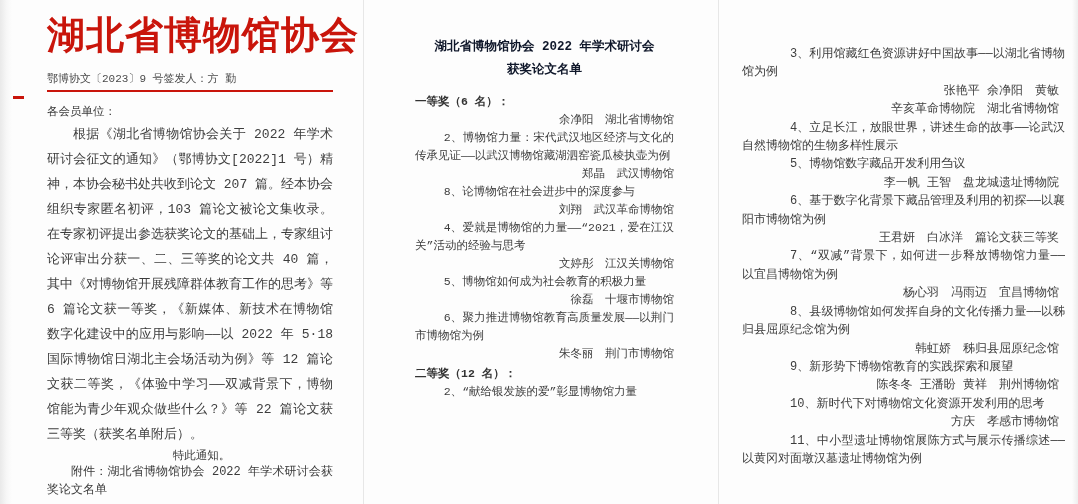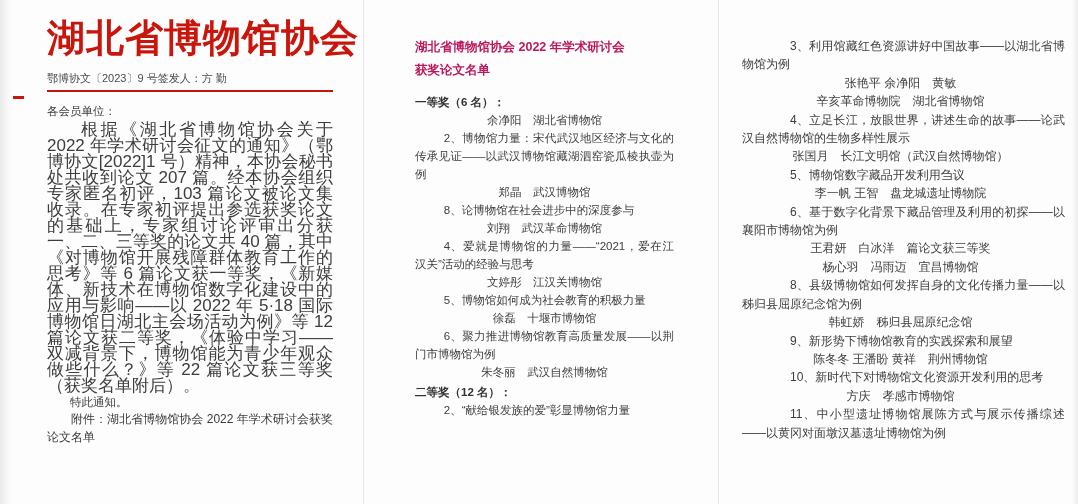--- a/index.html
+++ b/index.html
@@ -6,7 +6,7 @@
   .canvas{
     position:relative;width:1078px;height:504px;overflow:hidden;
     background:#fdfdfd;
-    font-family:Liberation Sans, sans-serif;
+    font-family:Liberation Mono, monospace;
     color:#3a3a3a;
   }
   .scan-edge-left{

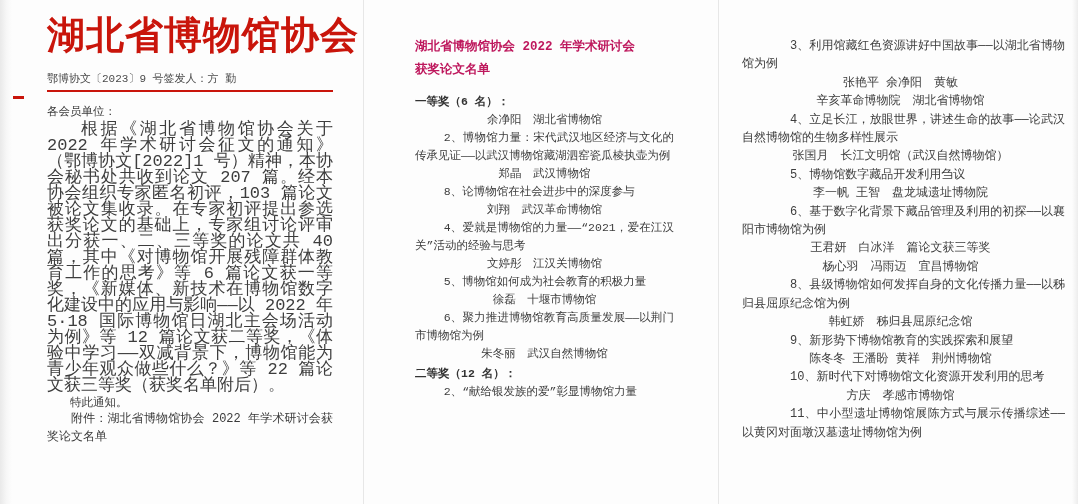--- a/index.html
+++ b/index.html
@@ -52,7 +52,7 @@
   
   .page2{left:363px;width:355px;padding:36px 44px 0 52px;}
   .list-title{
-    font-weight:bold;font-size:12.5px;line-height:23px;color:#be185d;
+    text-align:center;font-weight:bold;font-size:12.5px;line-height:23px;color:#0f172a;
   }
   .blocks{margin-top:11px;font-size:11.5px;}
   .sec-heading{font-weight:bold;line-height:18px;margin-top:2px;color:#333;}

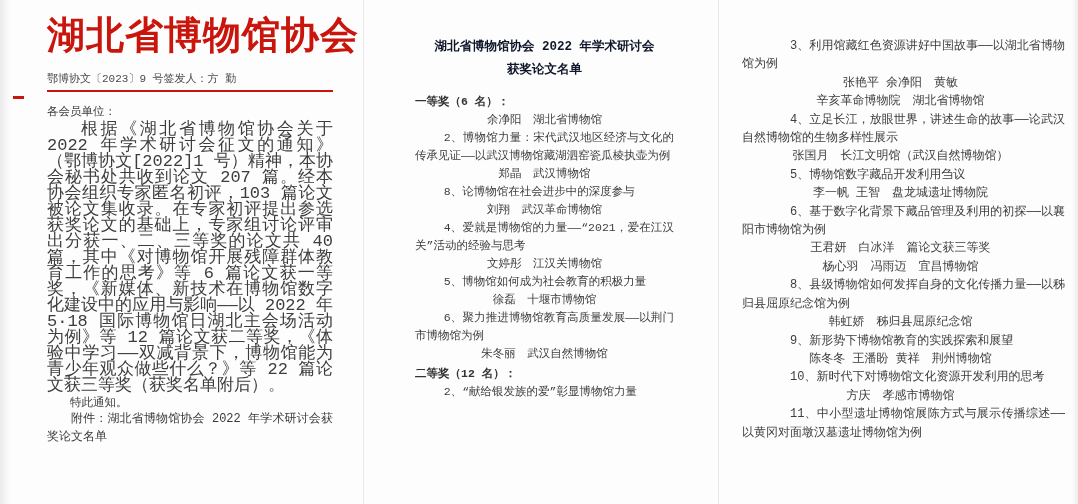--- a/index.html
+++ b/index.html
@@ -61,7 +61,7 @@
 
   
   .page3{left:718px;width:360px;padding:37px 13px 0 24px;}
-  .page3 .blocks{margin-top:0;font-size:12px;}
+  .page3 .blocks{margin-top:8px;font-size:12px;}
   .page3 .entry-title{text-indent:4em;line-height:18.4px;}
   .page3 .entry-author{line-height:18.4px;padding-right:6px;}
 </style>

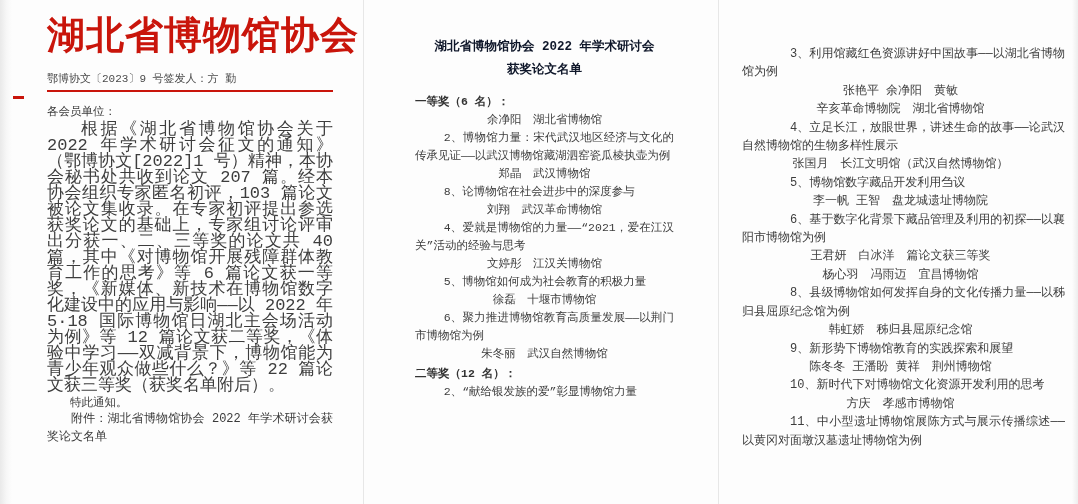--- a/index.html
+++ b/index.html
@@ -57,7 +57,7 @@
   .blocks{margin-top:11px;font-size:11.5px;}
   .sec-heading{font-weight:bold;line-height:18px;margin-top:2px;color:#333;}
   .entry-title{line-height:18px;text-indent:2.5em;text-align:justify;color:#3d3d3d;}
-  .entry-author{line-height:18px;text-align:center;color:#3d3d3d;}
+  .entry-author{line-height:18px;text-align:right;color:#3d3d3d;}
 
   
   .page3{left:718px;width:360px;padding:37px 13px 0 24px;}

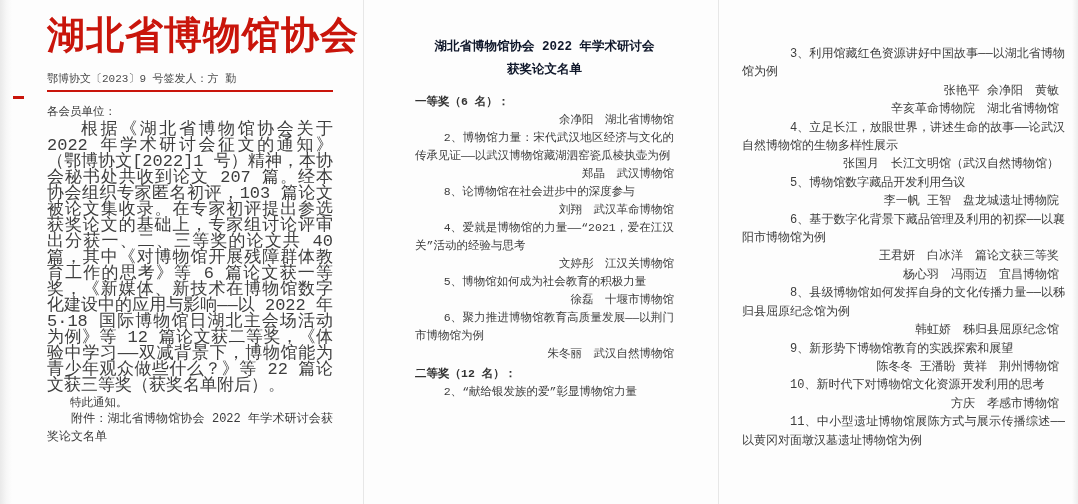--- a/index.html
+++ b/index.html
@@ -40,7 +40,7 @@
   }
   .salutation{margin-top:11px;font-size:11.5px;line-height:17px;}
   .body-par{
-    margin-top:2px;font-size:17px;line-height:16px;
+    margin-top:2px;font-size:13px;line-height:25px;
     text-indent:2em;text-align:justify;color:#3d3d3d;
   }
   .closing{font-size:11.5px;line-height:17.4px;text-indent:2em;}

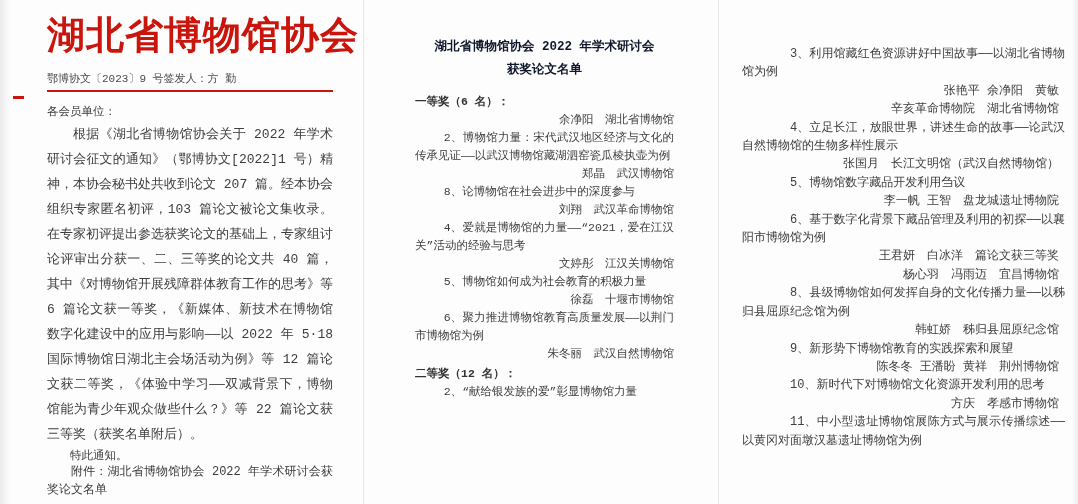--- a/index.html
+++ b/index.html
@@ -135,7 +135,6 @@
         </div>
         <div class="entry">
           <div class="entry-title">4、立足长江，放眼世界，讲述生命的故事——论武汉自然博物馆的生物多样性展示</div>
-          <div class="entry-author">张国月　长江文明馆（武汉自然博物馆）</div>
         </div>
         <div class="entry">
           <div class="entry-title">5、博物馆数字藏品开发利用刍议</div>

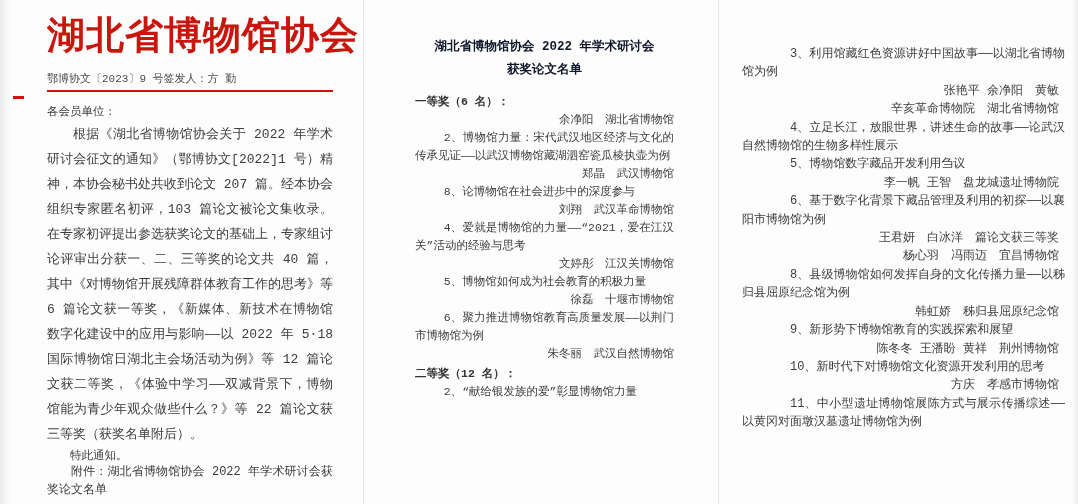--- a/index.html
+++ b/index.html
@@ -145,6 +145,7 @@
           <div class="entry-author">王君妍　白冰洋　篇论文获三等奖</div>
         </div>
         <div class="entry">
+          <div class="entry-title">7、“双减”背景下，如何进一步释放博物馆力量——以宜昌博物馆为例</div>
           <div class="entry-author">杨心羽　冯雨迈　宜昌博物馆</div>
         </div>
         <div class="entry">

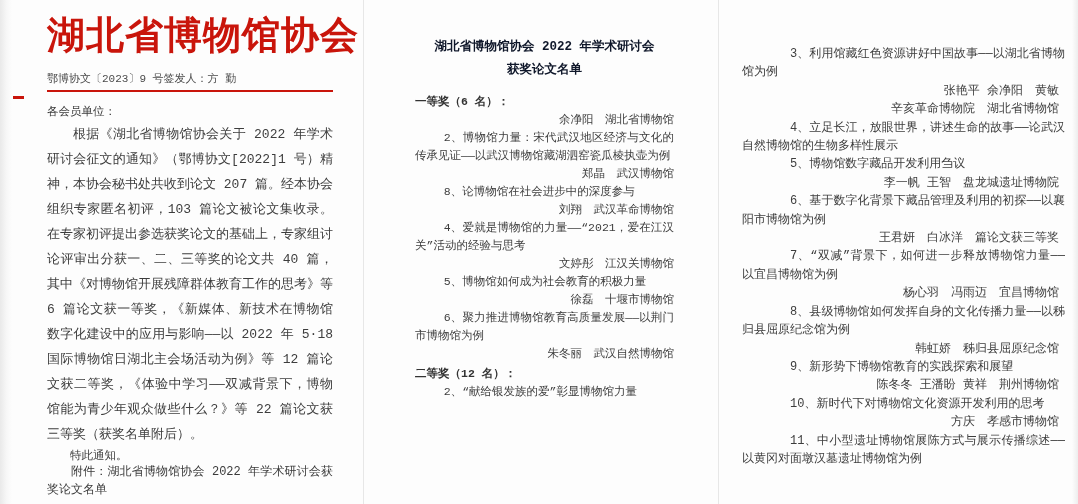--- a/index.html
+++ b/index.html
@@ -117,7 +117,7 @@
         </div>
         <div class="entry">
           <div class="entry-title">6、聚力推进博物馆教育高质量发展——以荆门市博物馆为例</div>
-          <div class="entry-author">朱冬丽　武汉自然博物馆</div>
+          <div class="entry-author">朱冬丽　荆门市博物馆</div>
         </div>
         <div class="sec-heading">二等奖（12 名）：</div>
         <div class="entry">

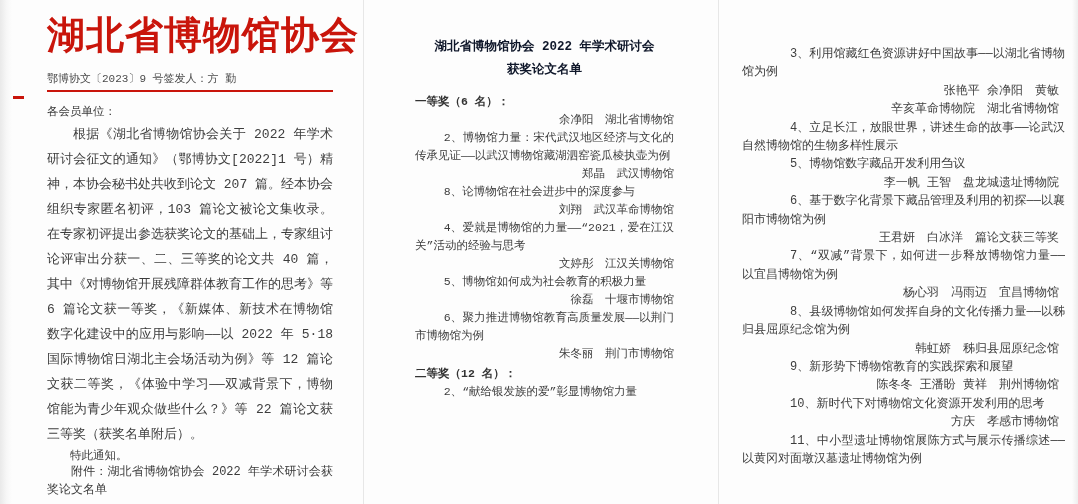--- a/index.html
+++ b/index.html
@@ -43,7 +43,7 @@
     margin-top:2px;font-size:13px;line-height:25px;
     text-indent:2em;text-align:justify;color:#3d3d3d;
   }
-  .closing{font-size:11.5px;line-height:17.4px;text-indent:2em;}
+  .closing{font-size:11.5px;line-height:17.4px;text-indent:2em;text-align:center;}
   .attachment{
     font-size:12px;line-height:17.4px;
     text-indent:2em;text-align:justify;

